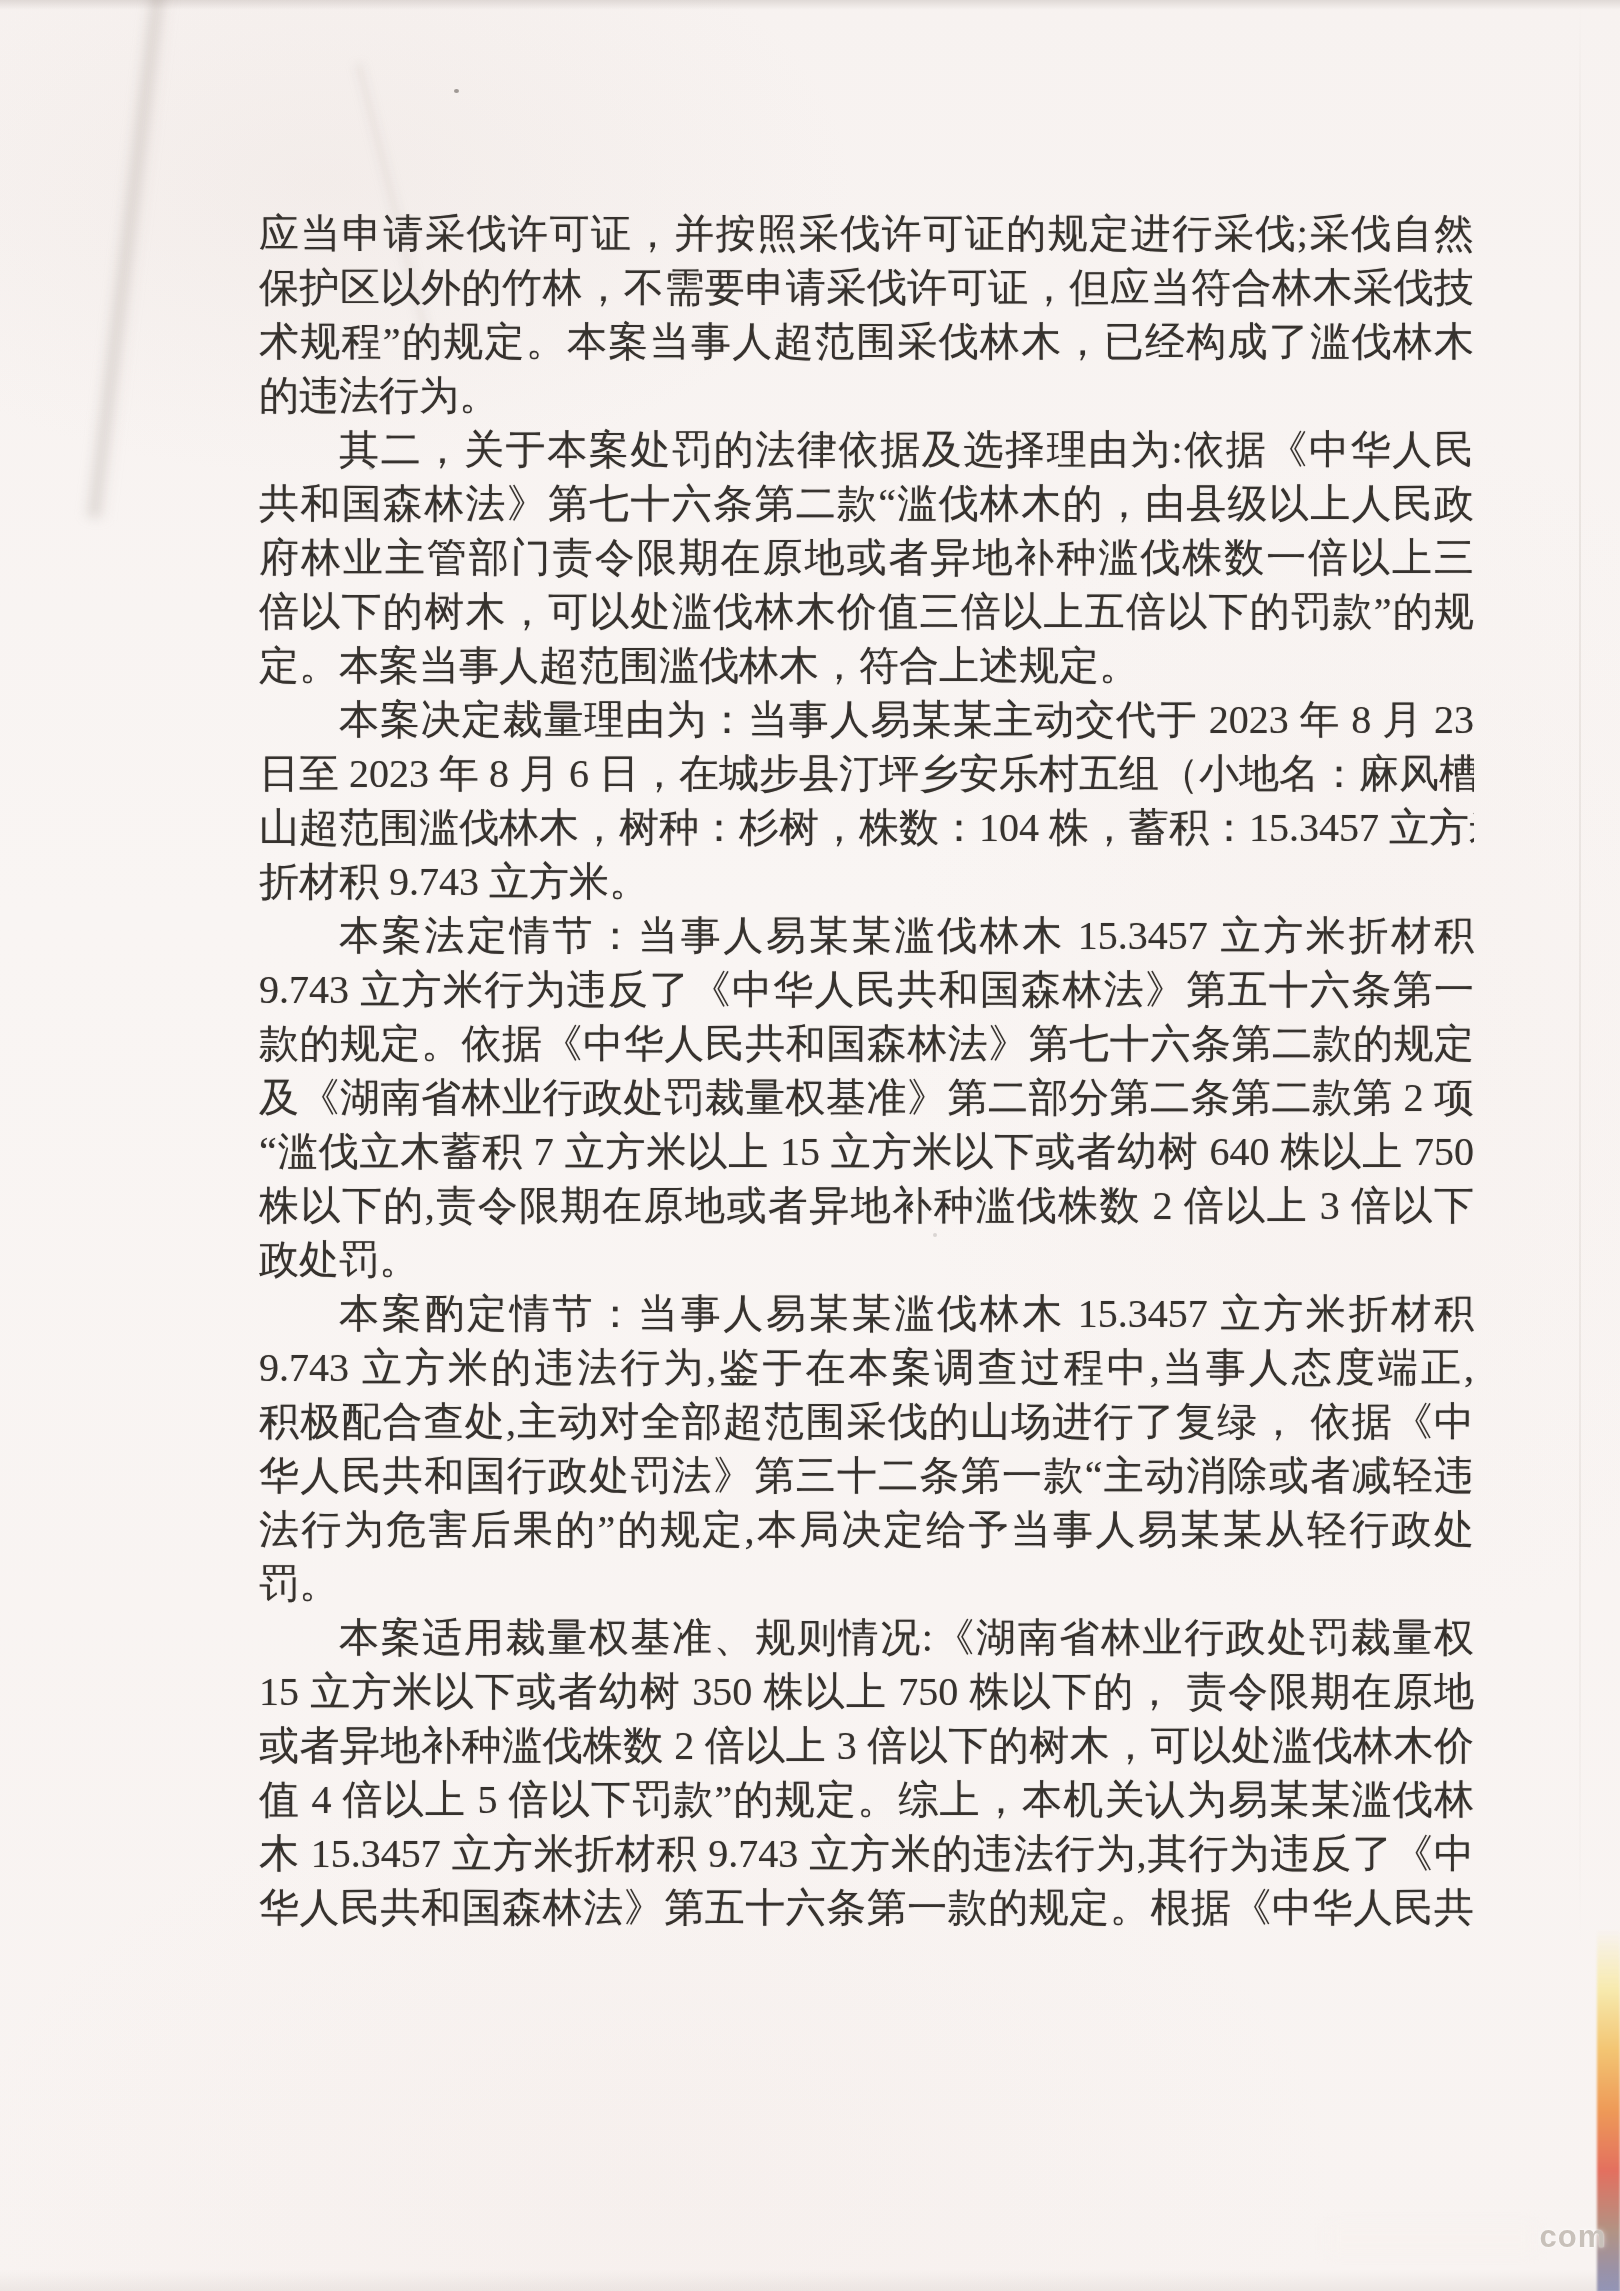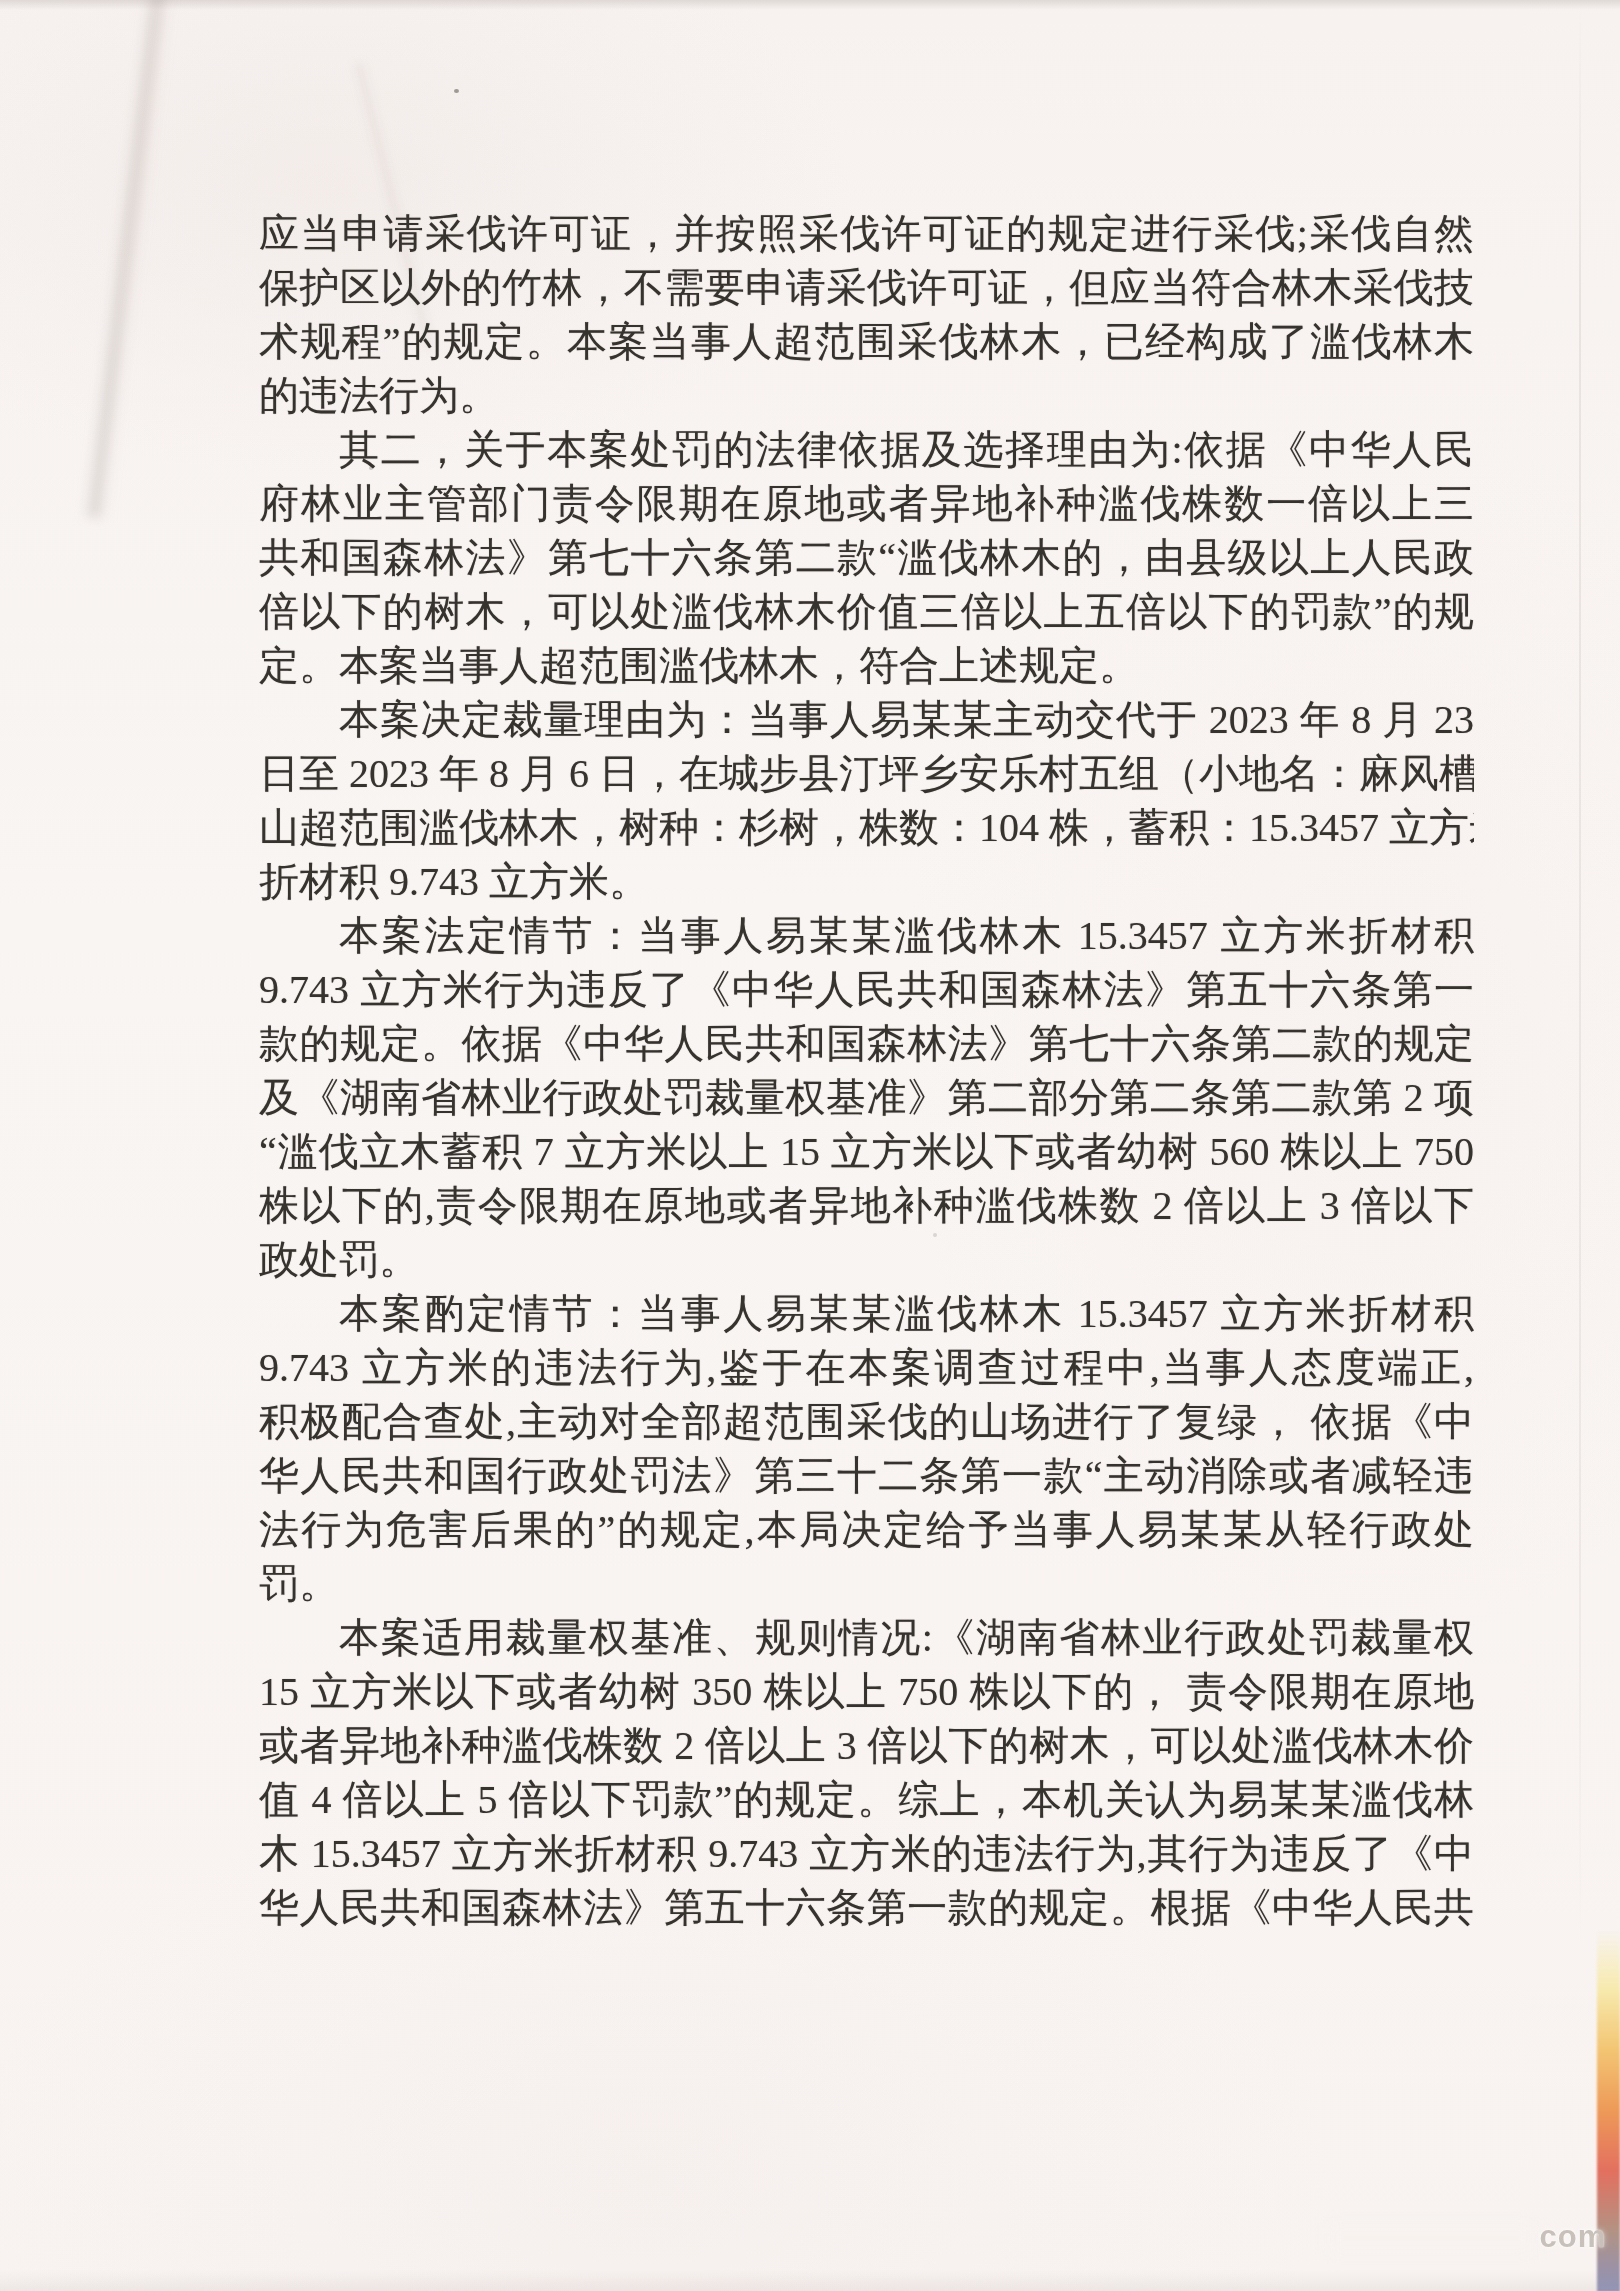--- a/index.html
+++ b/index.html
@@ -101,8 +101,8 @@
       <div class="ln">术规程”的规定。本案当事人超范围采伐林木，已经构成了滥伐林木</div>
       <div class="ln short">的违法行为。</div>
       <div class="ln indent">其二，关于本案处罚的法律依据及选择理由为:依据《中华人民</div>
+      <div class="ln">共和国森林法》第七十六条第二款“滥伐林木的，由县级以上人民政</div>
       <div class="ln">府林业主管部门责令限期在原地或者异地补种滥伐株数一倍以上三</div>
-      <div class="ln">共和国森林法》第七十六条第二款“滥伐林木的，由县级以上人民政</div>
       <div class="ln">倍以下的树木，可以处滥伐林木价值三倍以上五倍以下的罚款”的规</div>
       <div class="ln short">定。本案当事人超范围滥伐林木，符合上述规定。</div>
       <div class="ln indent">本案决定裁量理由为：当事人易某某主动交代于 2023 年 8 月 23</div>

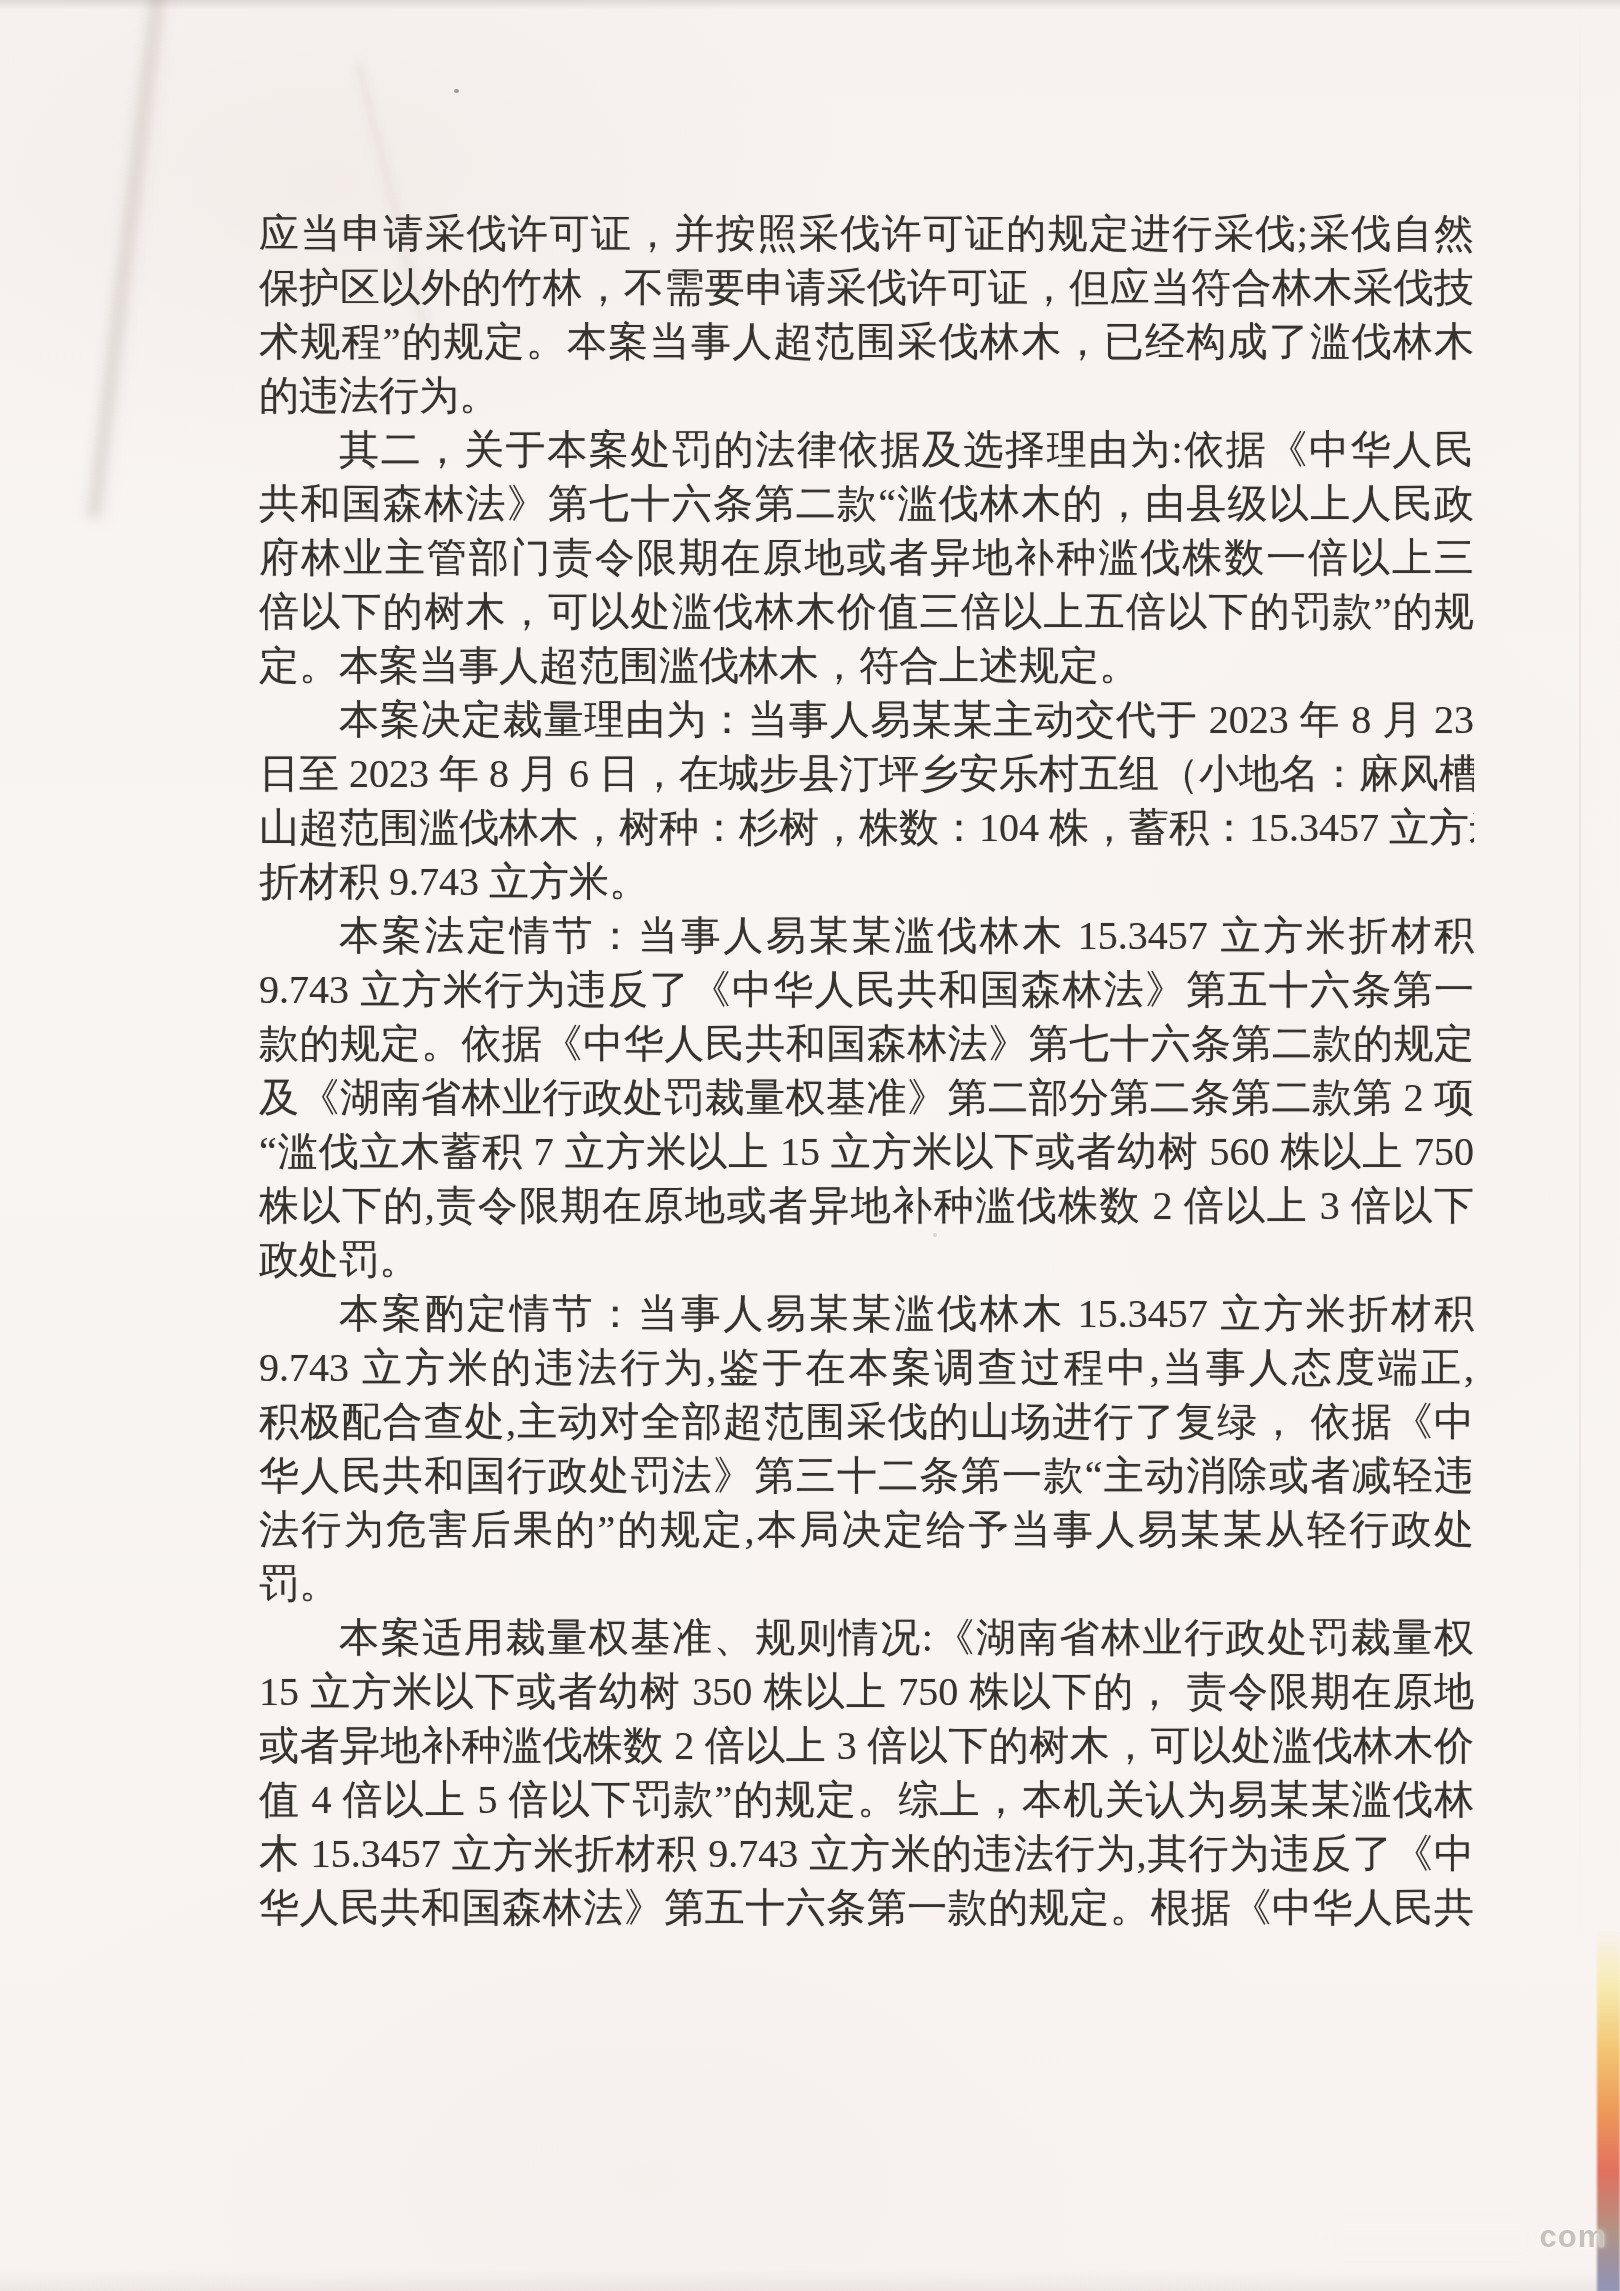--- a/index.html
+++ b/index.html
@@ -113,7 +113,7 @@
       <div class="ln">9.743 立方米行为违反了《中华人民共和国森林法》第五十六条第一</div>
       <div class="ln">款的规定。依据《中华人民共和国森林法》第七十六条第二款的规定</div>
       <div class="ln">及《湖南省林业行政处罚裁量权基准》第二部分第二条第二款第 2 项</div>
-      <div class="ln">“滥伐立木蓄积 7 立方米以上 15 立方米以下或者幼树 560 株以上 750</div>
+      <div class="ln">“滥伐立木蓄积 7 立方米以上 15 立方米以下或者幼树 640 株以上 750</div>
       <div class="ln">株以下的,责令限期在原地或者异地补种滥伐株数 2 倍以上 3 倍以下</div>
       <div class="ln short">政处罚。</div>
       <div class="ln indent">本案酌定情节：当事人易某某滥伐林木 15.3457 立方米折材积</div>

